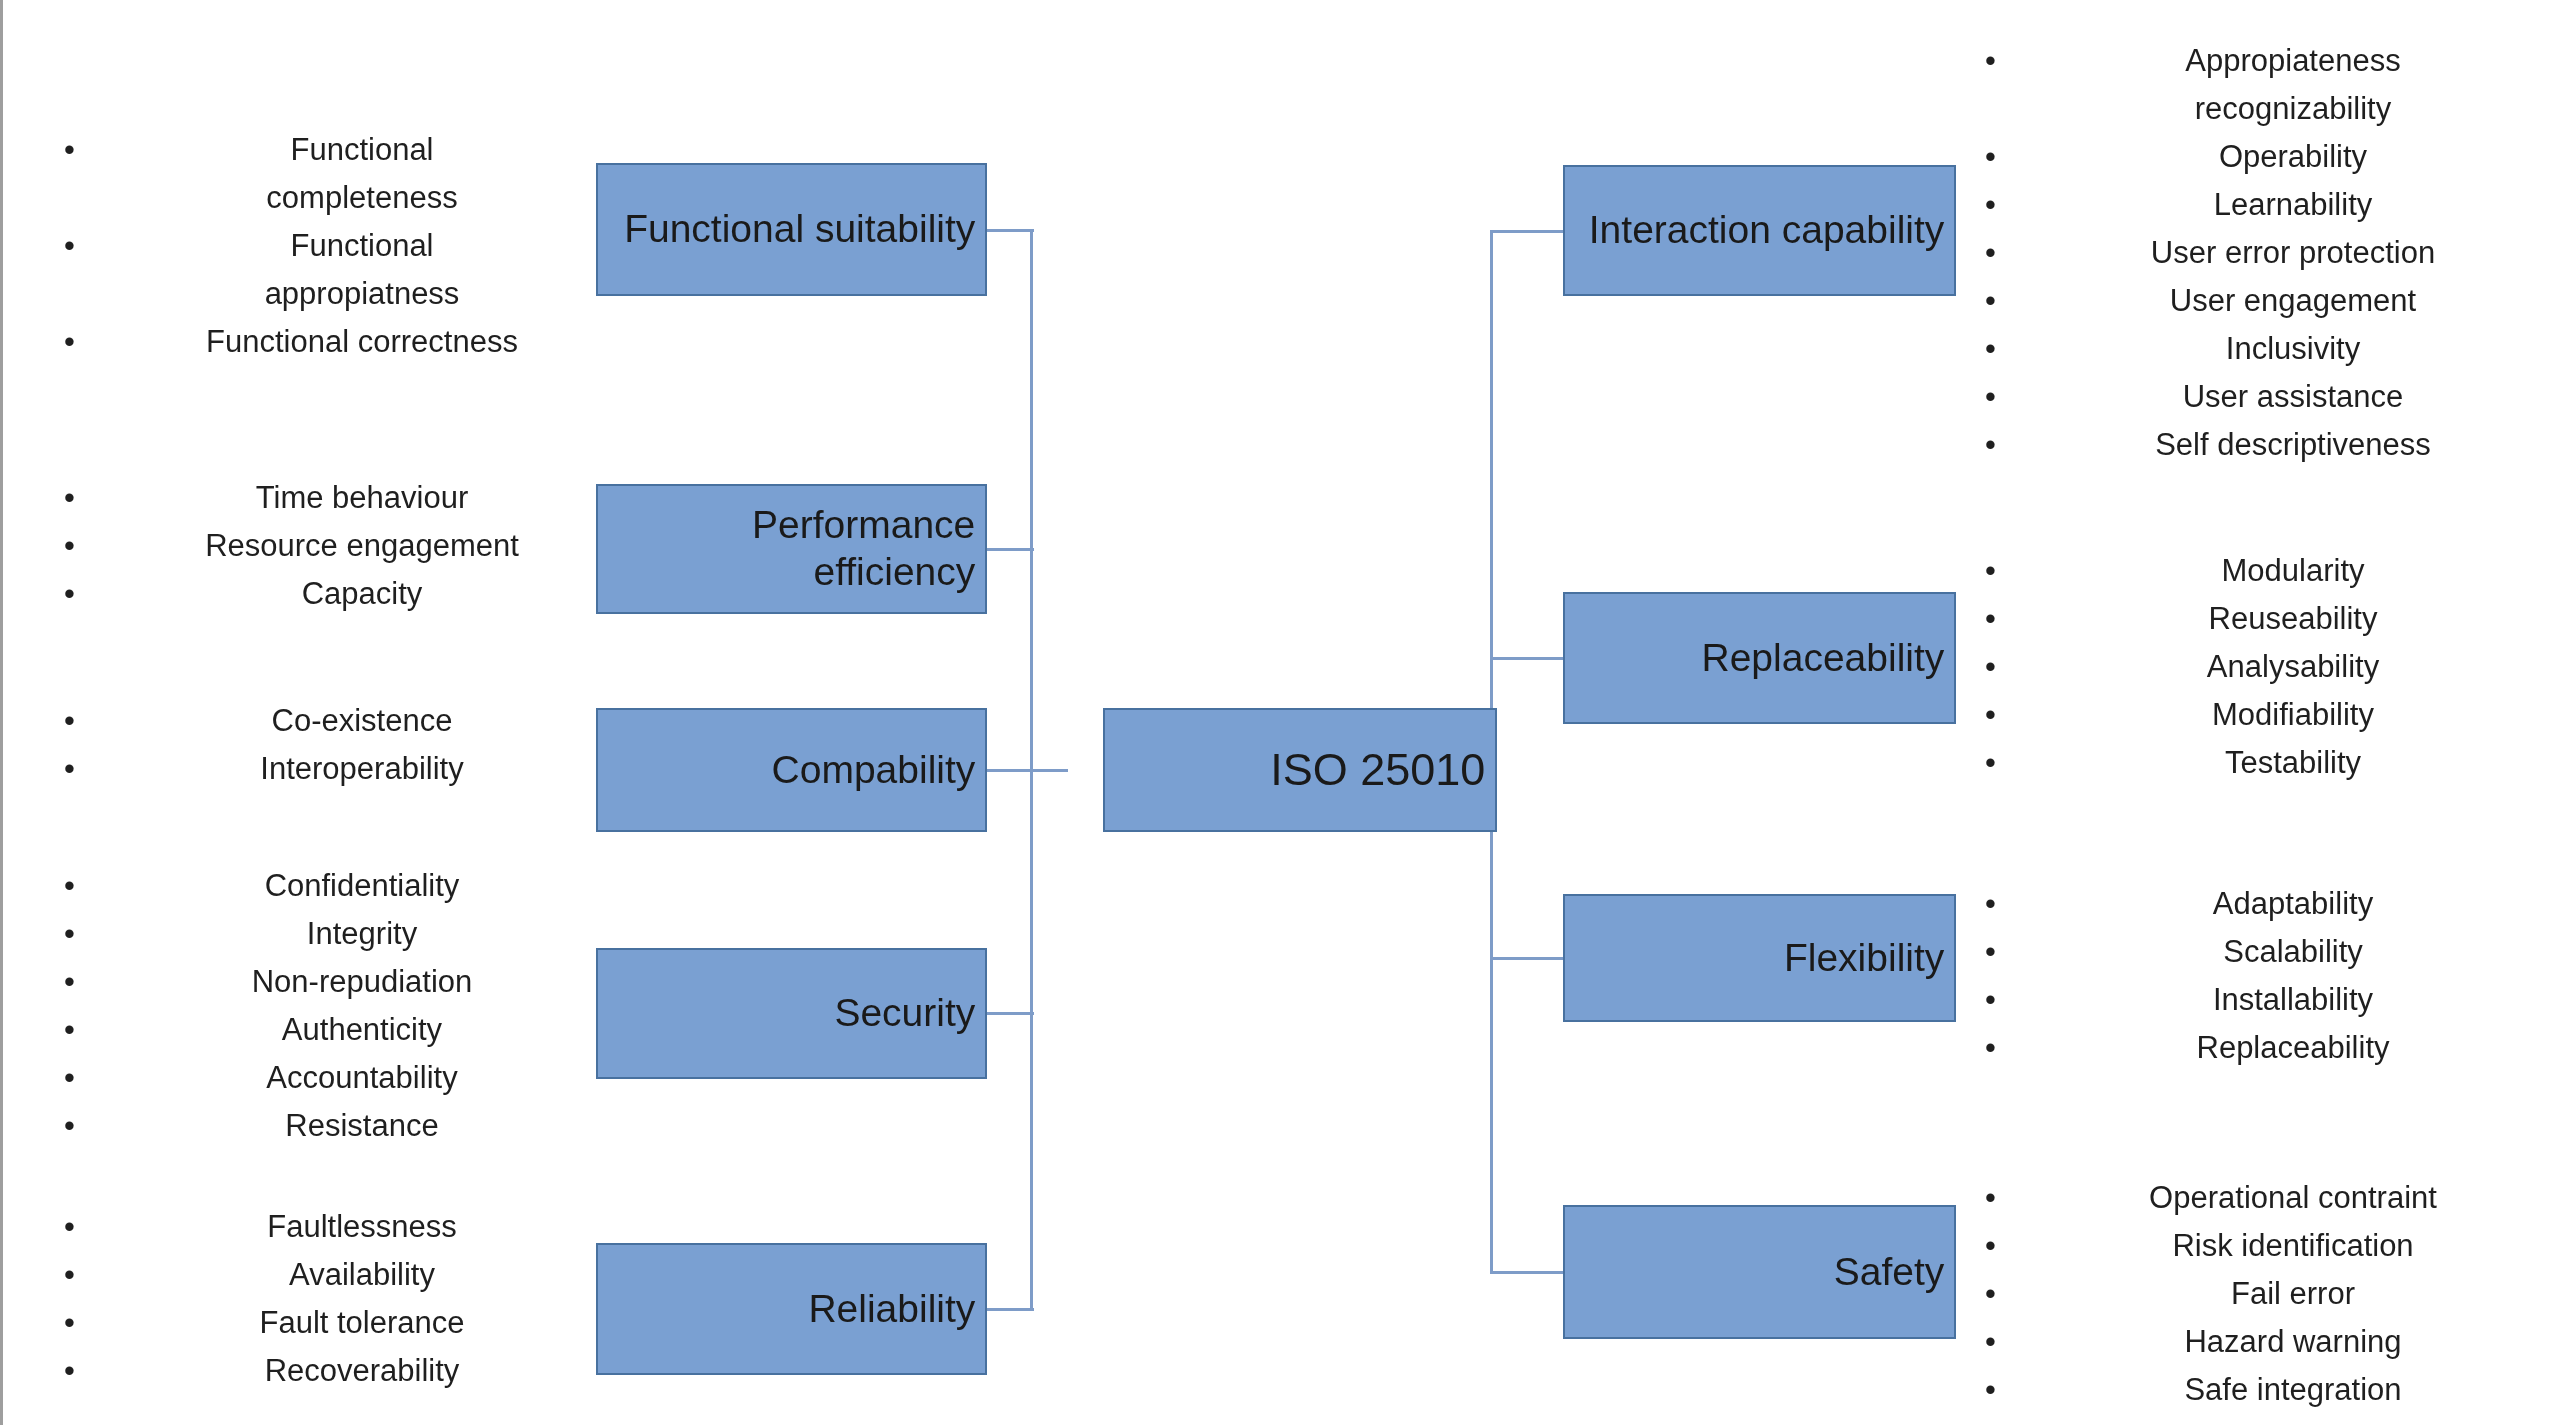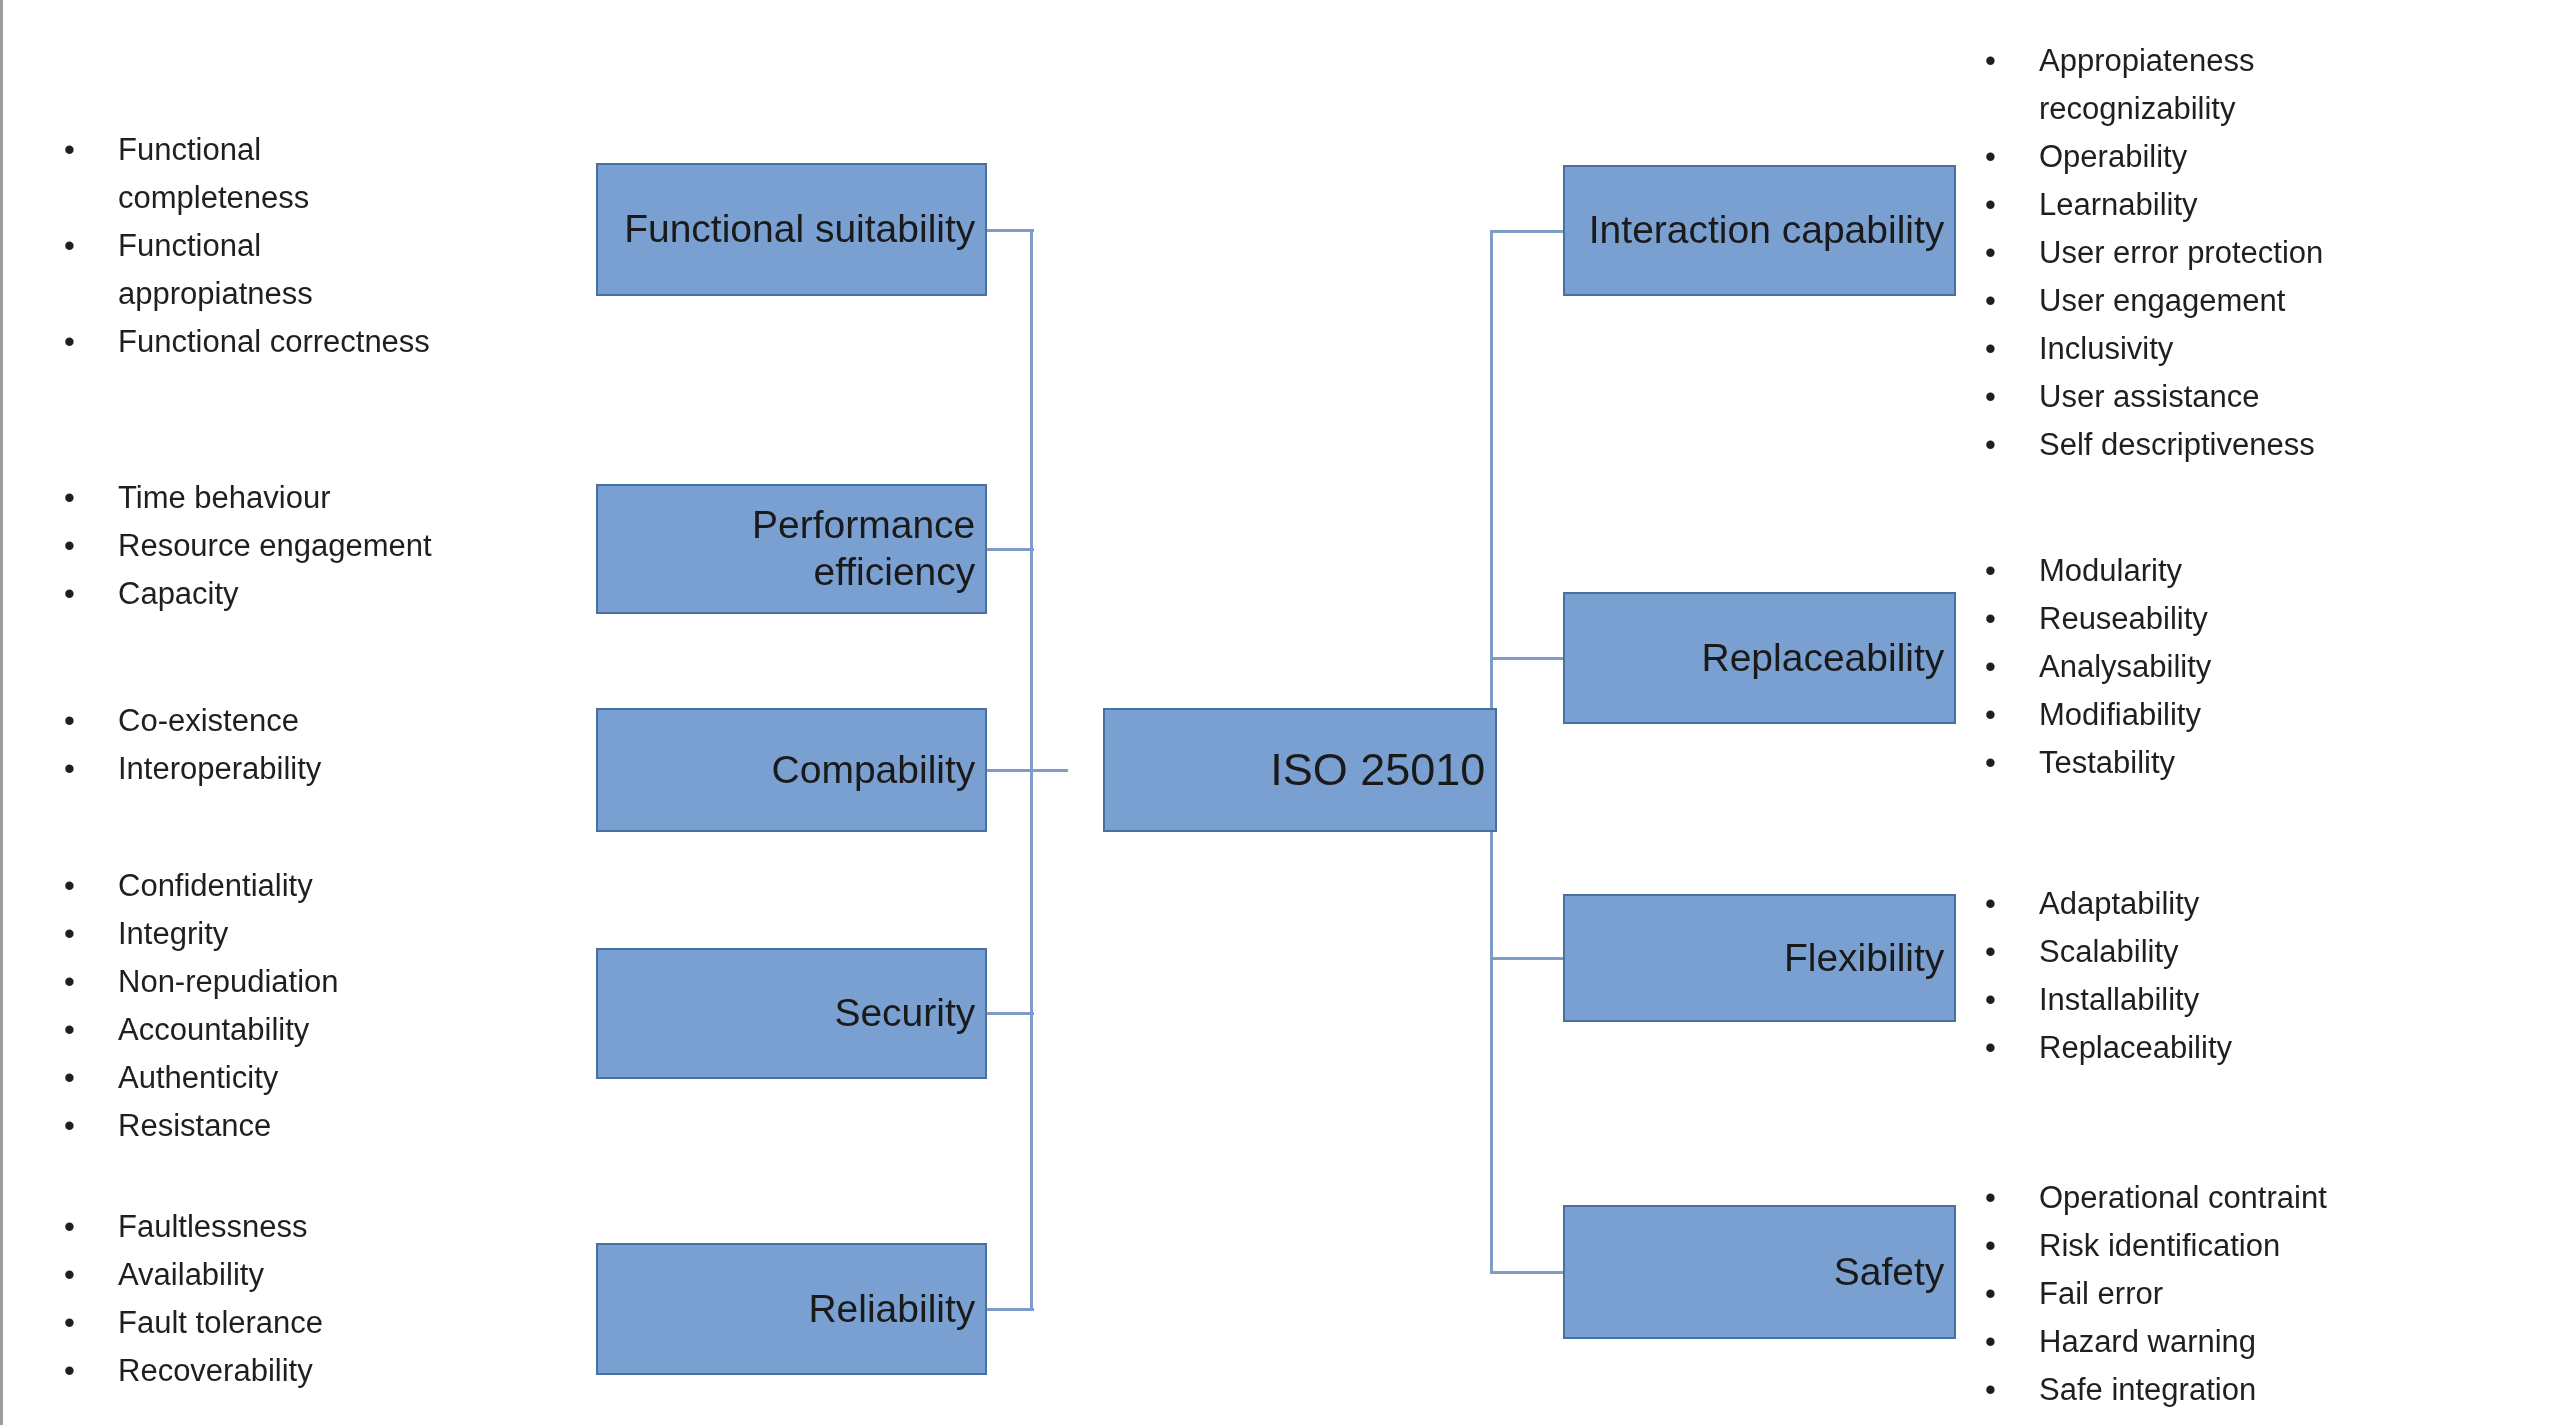--- a/index.html
+++ b/index.html
@@ -25,7 +25,7 @@
     position:absolute;list-style:none;margin:0;padding:0;
     color:var(--bullet-text,#1f1f1f);font-size:31px;line-height:48px;
   }
-  ul.blist li{position:relative;padding-left:56px;}
+  ul.blist li{position:relative;padding-left:56px;text-align:center;}
   ul.blist li::before{content:var(--bullet-glyph,"\2022");position:absolute;left:1.9px;top:0;}
 </style>
 </head>

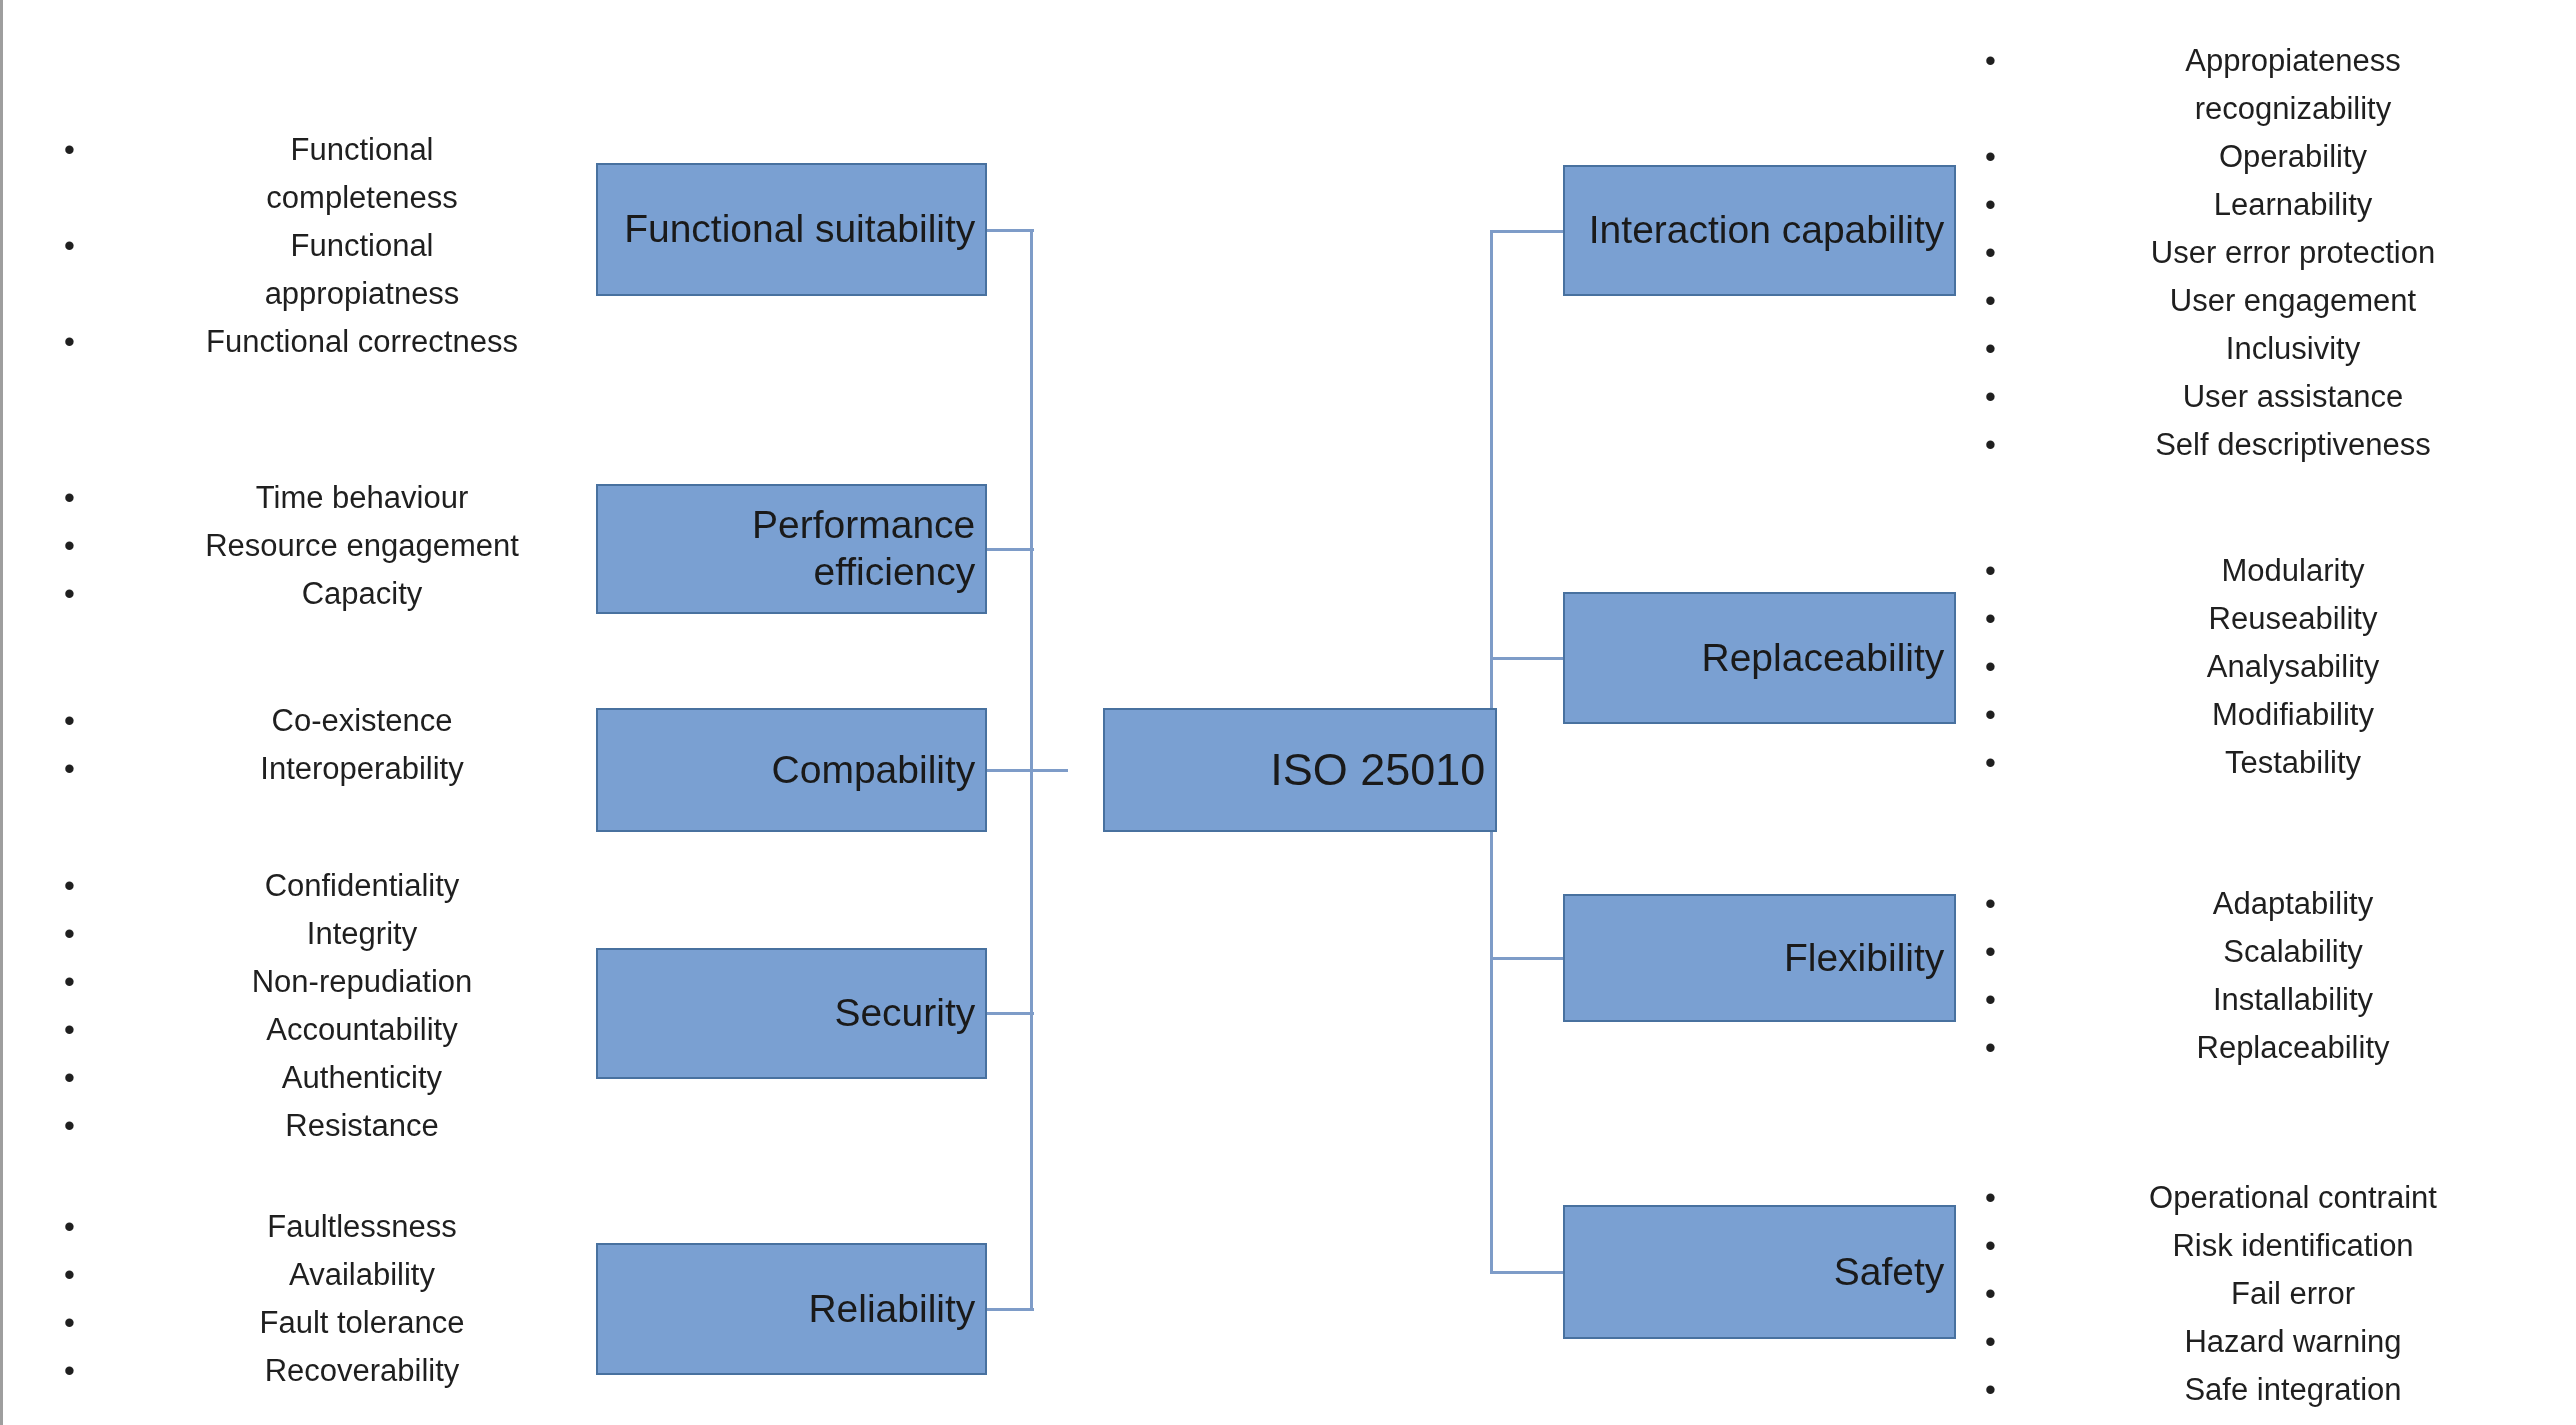--- a/index.html
+++ b/index.html
@@ -101,8 +101,8 @@
       <li>Confidentiality</li>
       <li>Integrity</li>
       <li>Non-repudiation</li>
+      <li>Authenticity</li>
       <li>Accountability</li>
-      <li>Authenticity</li>
       <li>Resistance</li>
     </ul>
   <ul class="blist" style="left:62px;top:1203px;width:544px">

